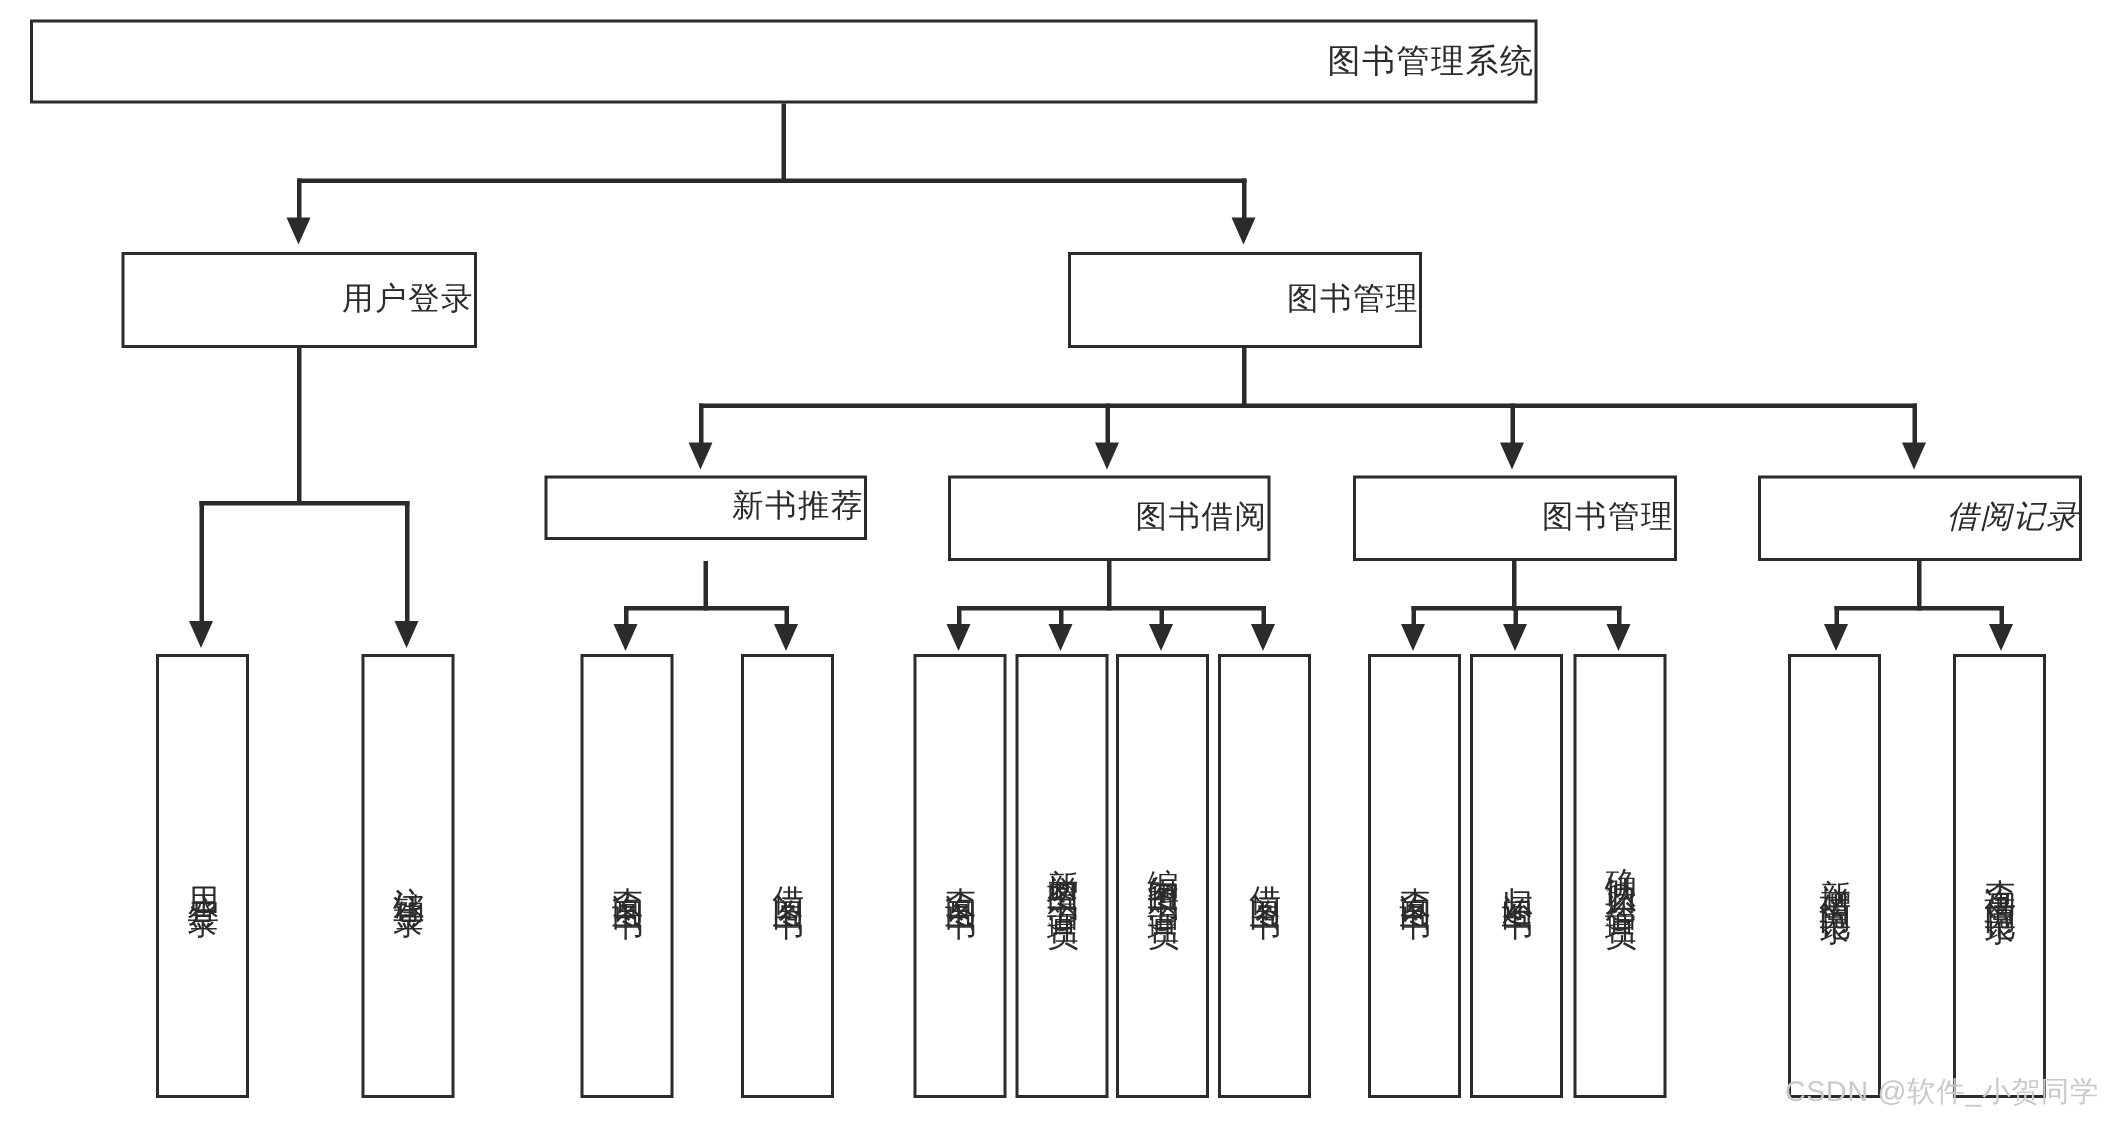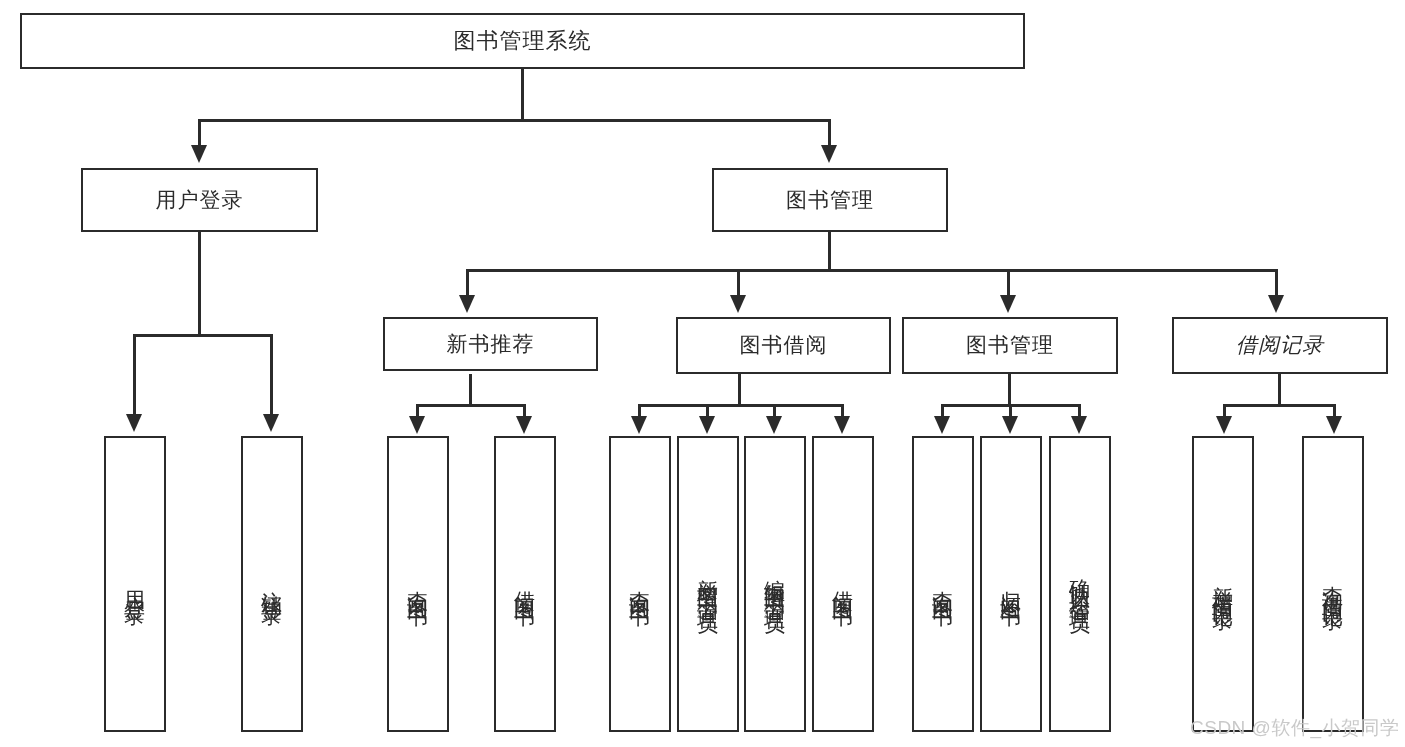--- a/index.html
+++ b/index.html
@@ -27,7 +27,7 @@
     border: 2px solid #2b2b2b;
     display: flex;
     align-items: center;
-    justify-content: center;
+    justify-content: flex-end;
     color: #2b2b2b;
   }
   .node .label {

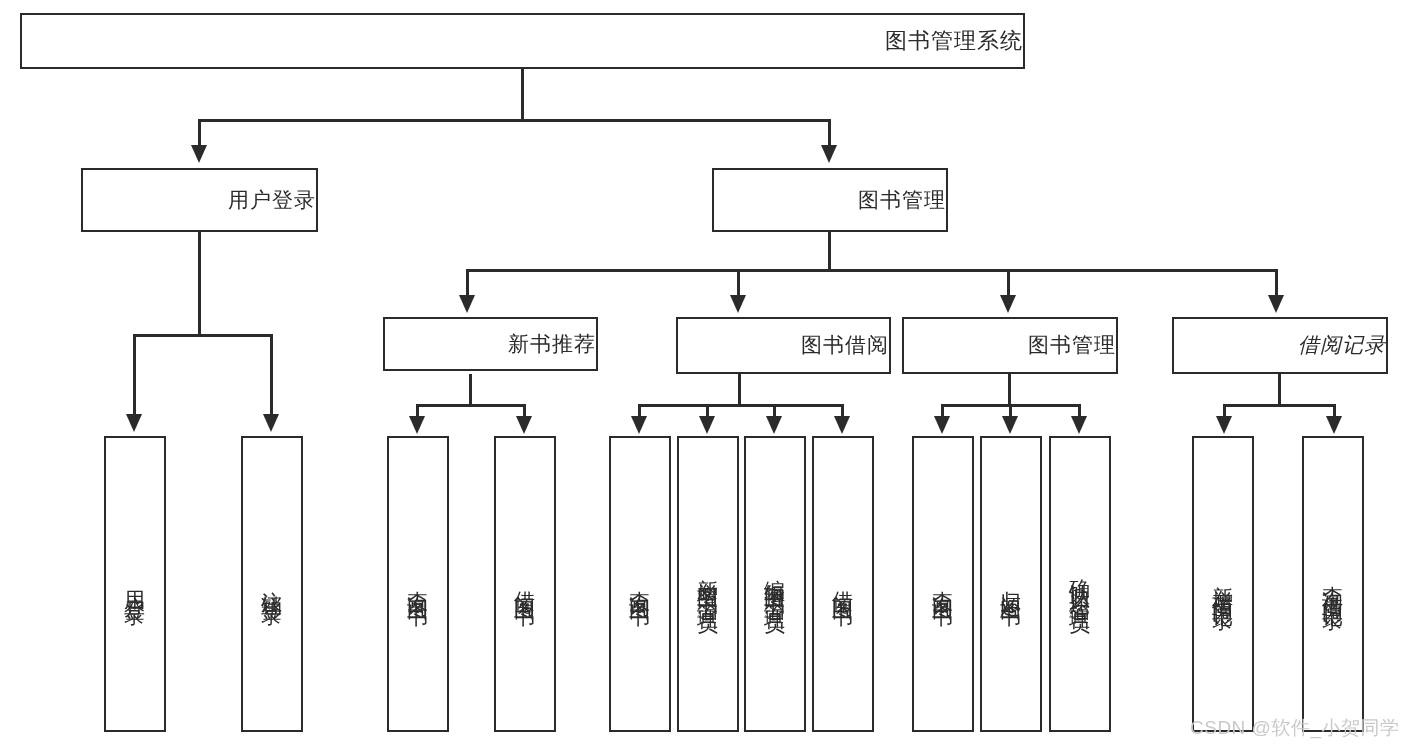--- a/index.html
+++ b/index.html
@@ -138,7 +138,7 @@
   <div class="vline" style="left:1275px; top:269px; width:3px; height:28px;"></div>
   <div class="arrow" style="left:1268px; top:295px;"></div>
 
-  <div class="node horiz" style="left:363px; top:317px; width:215px; height:54px;margin-left:20px;">
+  <div class="node horiz" style="left:363px; top:317px; width:215px; height:43px;">
     <span class="label">新书推荐</span>
   </div>
 

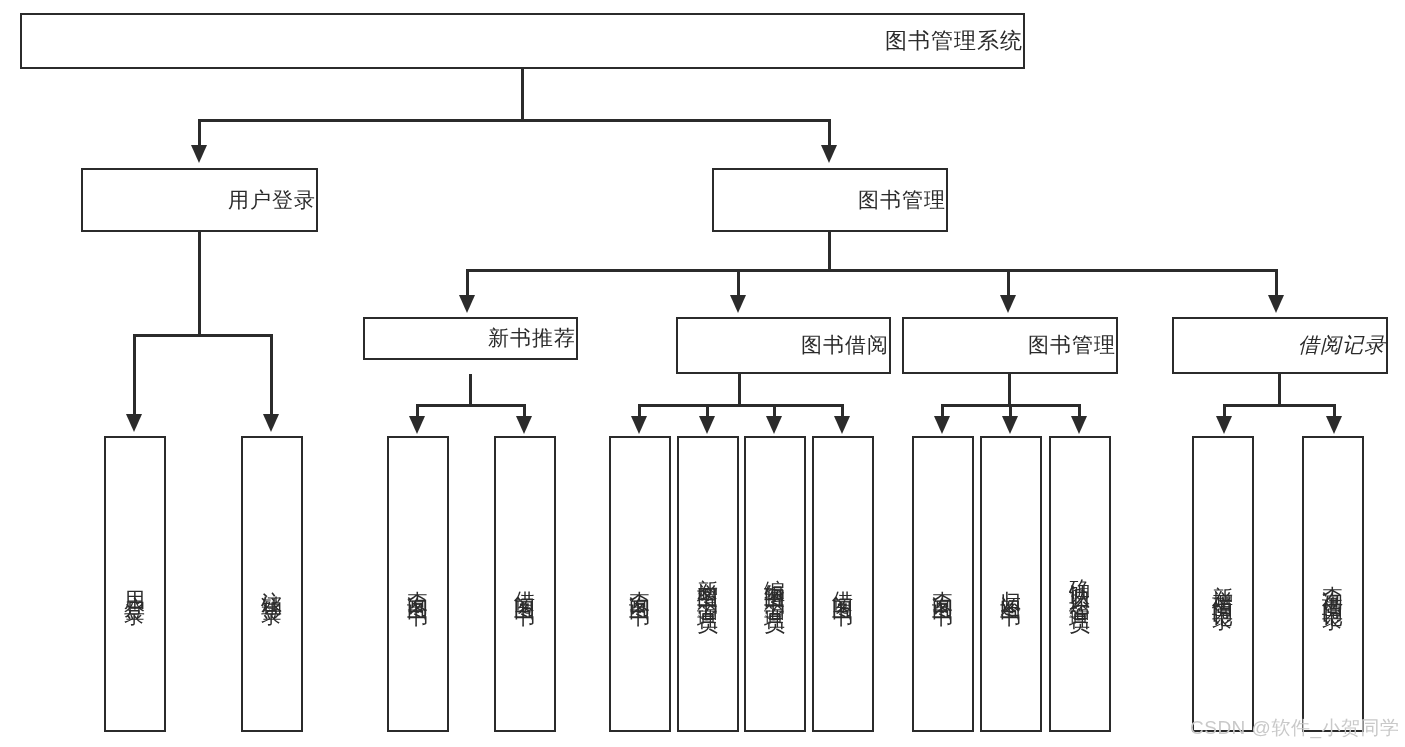--- a/index.html
+++ b/index.html
@@ -142,7 +142,7 @@
     <span class="label">新书推荐</span>
   </div>
 
-  <div class="node horiz" style="left:632px; top:317px; width:215px; height:57px;margin-left:44px;">
+  <div class="node horiz" style="left:632px; top:317px; width:215px; height:57px;">
     <span class="label">图书借阅</span>
   </div>
 

